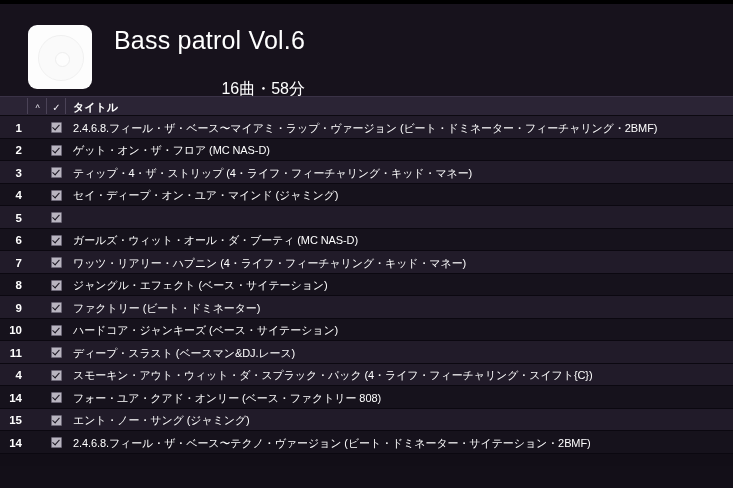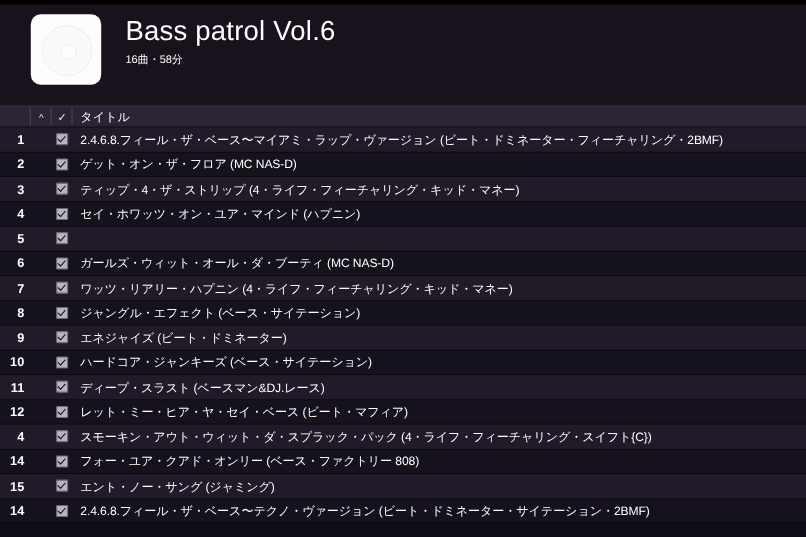--- a/index.html
+++ b/index.html
@@ -31,7 +31,7 @@
   
   .album-header {
     position: absolute;
-    top: 8px; left: 0;
+    top: 20px; left: 0;
     width: 620px;
     height: 92px;
     background: #17121c;

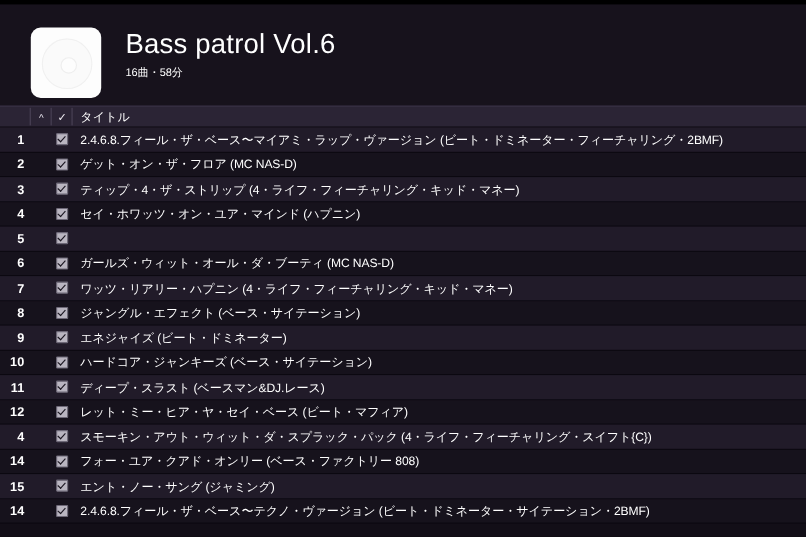--- a/index.html
+++ b/index.html
@@ -91,12 +91,13 @@
     white-space: nowrap;
   }
   .album-sub {
-    margin-top: 3px;
-    color: #ffffff;
-    font-size: 10px;
+    margin-top: 25px;
+    color: #ffffff;
+    font-size: 16px;
     line-height: 15px;
     font-weight: 400;
     white-space: nowrap;
+    text-align: right;
   }
   
   .track-table {

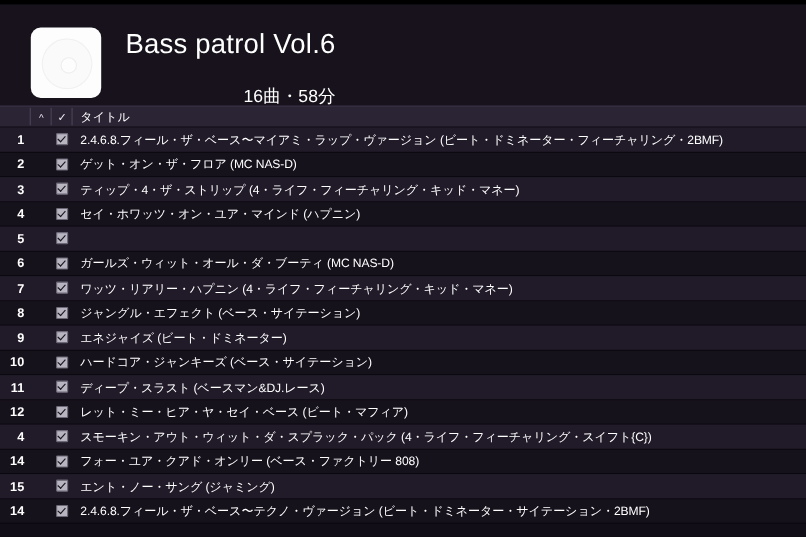--- a/index.html
+++ b/index.html
@@ -162,7 +162,7 @@
   .th-title {
     color: #ffffff;
     font-size: 11px;
-    font-weight: 400;
+    font-weight: 700;
   }
   .tbody {
     position: relative;

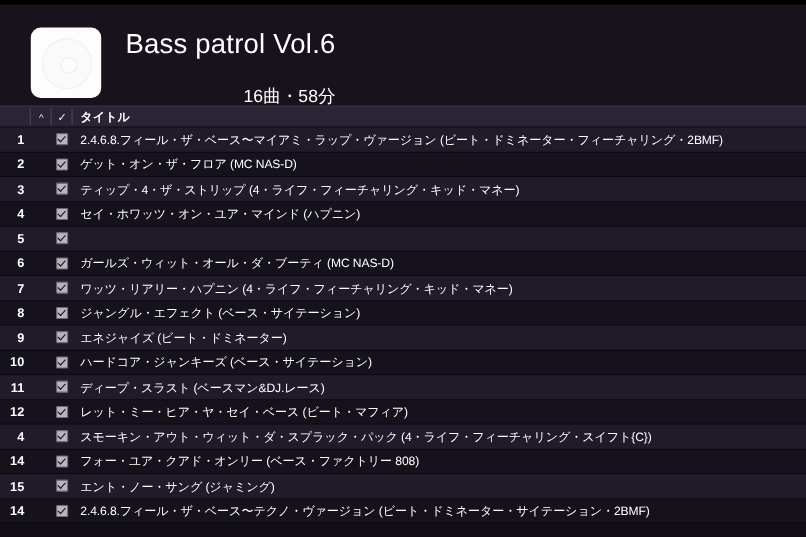--- a/index.html
+++ b/index.html
@@ -275,7 +275,7 @@
           <div class="col-num"><span class="rnum">4</span></div>
           <div class="col-sort"></div>
           <div class="col-check"><span class="cb"></span></div>
-          <div class="col-title"><span class="ttitle">セイ・ホワッツ・オン・ユア・マインド (ハプニン)</span></div>
+          <div class="col-title"><span class="ttitle">セイ・ディープ・オン・ユア・マインド (ジャミング)</span></div>
         </div>
         <div class="trow odd">
           <div class="col-num"><span class="rnum">5</span></div>

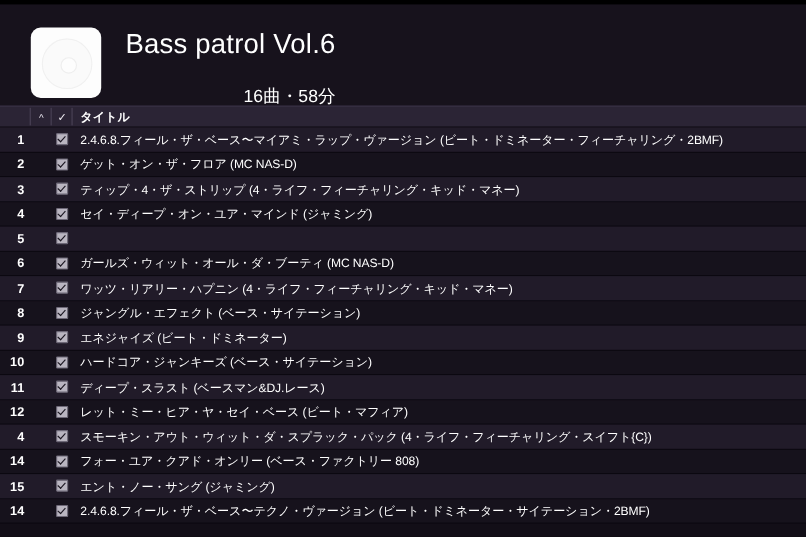--- a/index.html
+++ b/index.html
@@ -304,7 +304,7 @@
           <div class="col-num"><span class="rnum">9</span></div>
           <div class="col-sort"></div>
           <div class="col-check"><span class="cb"></span></div>
-          <div class="col-title"><span class="ttitle">エネジャイズ (ビート・ドミネーター)</span></div>
+          <div class="col-title"><span class="ttitle">ファクトリー (ビート・ドミネーター)</span></div>
         </div>
         <div class="trow even">
           <div class="col-num"><span class="rnum">10</span></div>

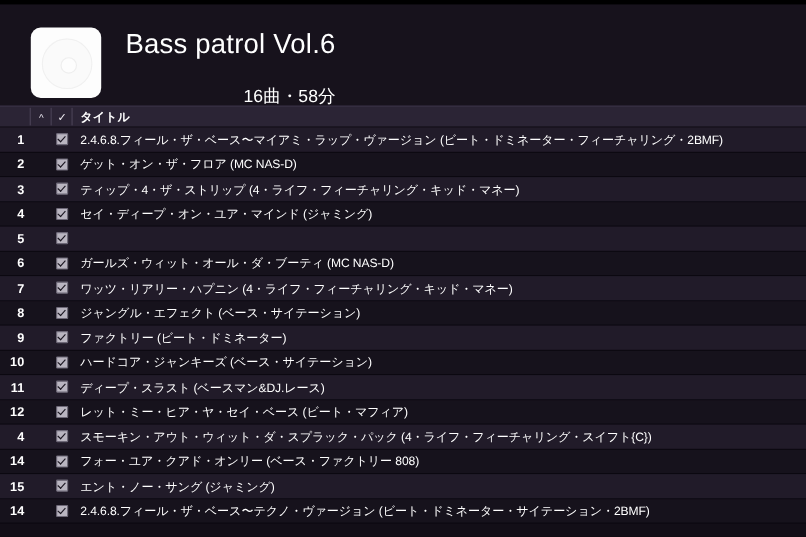--- a/index.html
+++ b/index.html
@@ -318,12 +318,6 @@
           <div class="col-check"><span class="cb"></span></div>
           <div class="col-title"><span class="ttitle">ディープ・スラスト (ベースマン&amp;DJ.レース)</span></div>
         </div>
-        <div class="trow even">
-          <div class="col-num"><span class="rnum">12</span></div>
-          <div class="col-sort"></div>
-          <div class="col-check"><span class="cb"></span></div>
-          <div class="col-title"><span class="ttitle">レット・ミー・ヒア・ヤ・セイ・ベース (ビート・マフィア)</span></div>
-        </div>
         <div class="trow odd">
           <div class="col-num"><span class="rnum">4</span></div>
           <div class="col-sort"></div>

